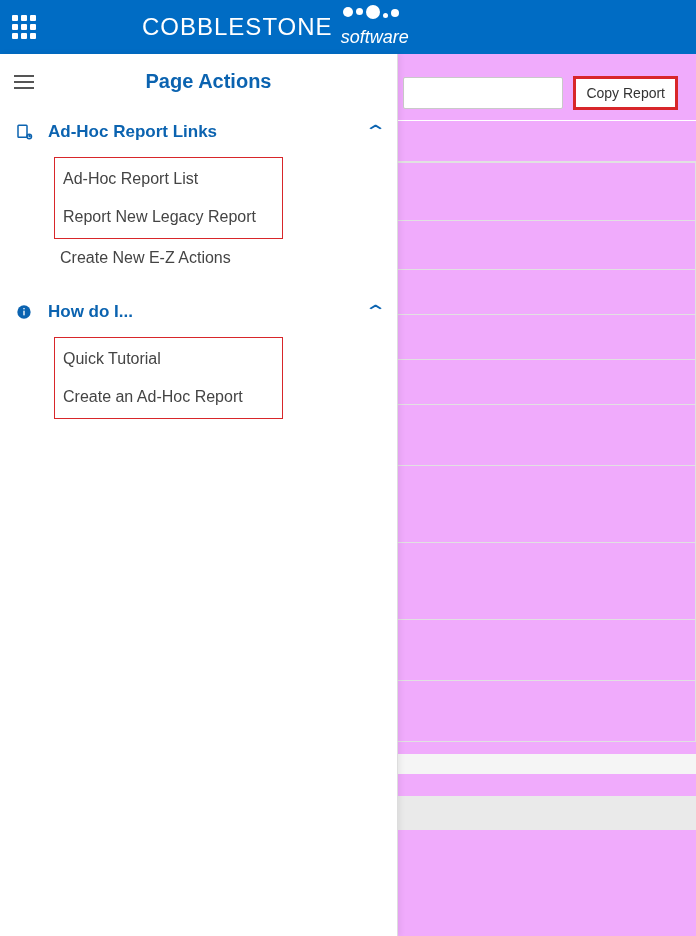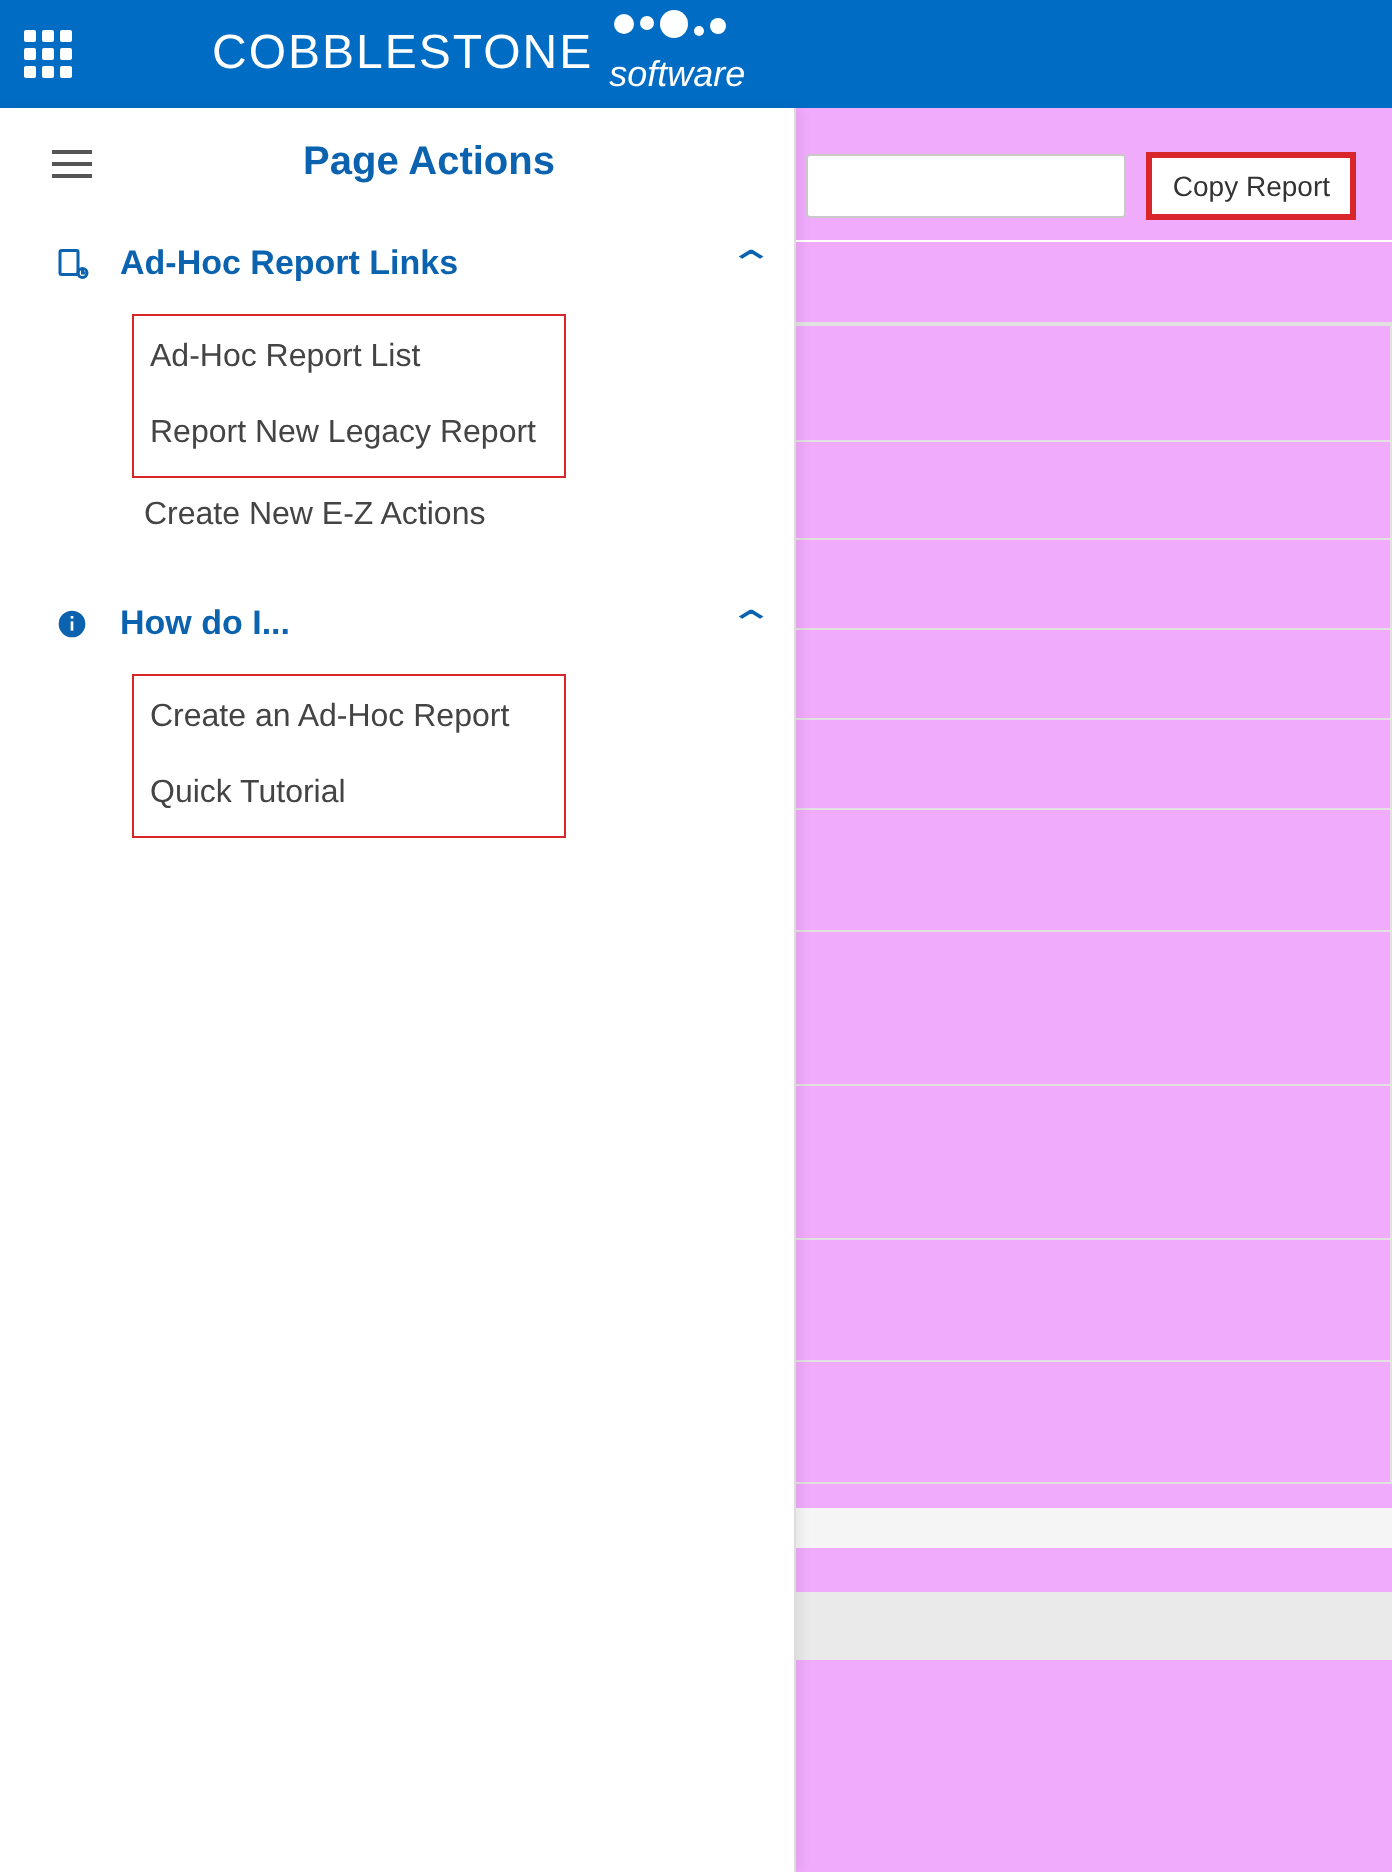--- a/index.html
+++ b/index.html
@@ -25,7 +25,7 @@
   .appgrid { display: grid; grid-template-columns: repeat(3,6px); grid-template-rows: repeat(3,6px); gap:3px; margin-right: 70px;}
   .appgrid span { width:6px; height:6px; background:#fff; border-radius:1px; }
   .logo { display:flex; align-items:center; color:#fff; }
-  .logo-main { font-size:24px; letter-spacing:1px; font-weight:400; }
+  .logo-main { font-size:24px; letter-spacing:1px; font-weight:400;margin-left:36px; }
   .logo-sub { font-size:18px; font-style:italic; margin-left:4px; margin-top:8px;}
   .logo-dots {margin-left:6px; display:flex; gap:3px;}
   .logo-dots span {width:10px;height:10px;background:#fff;border-radius:50%;}

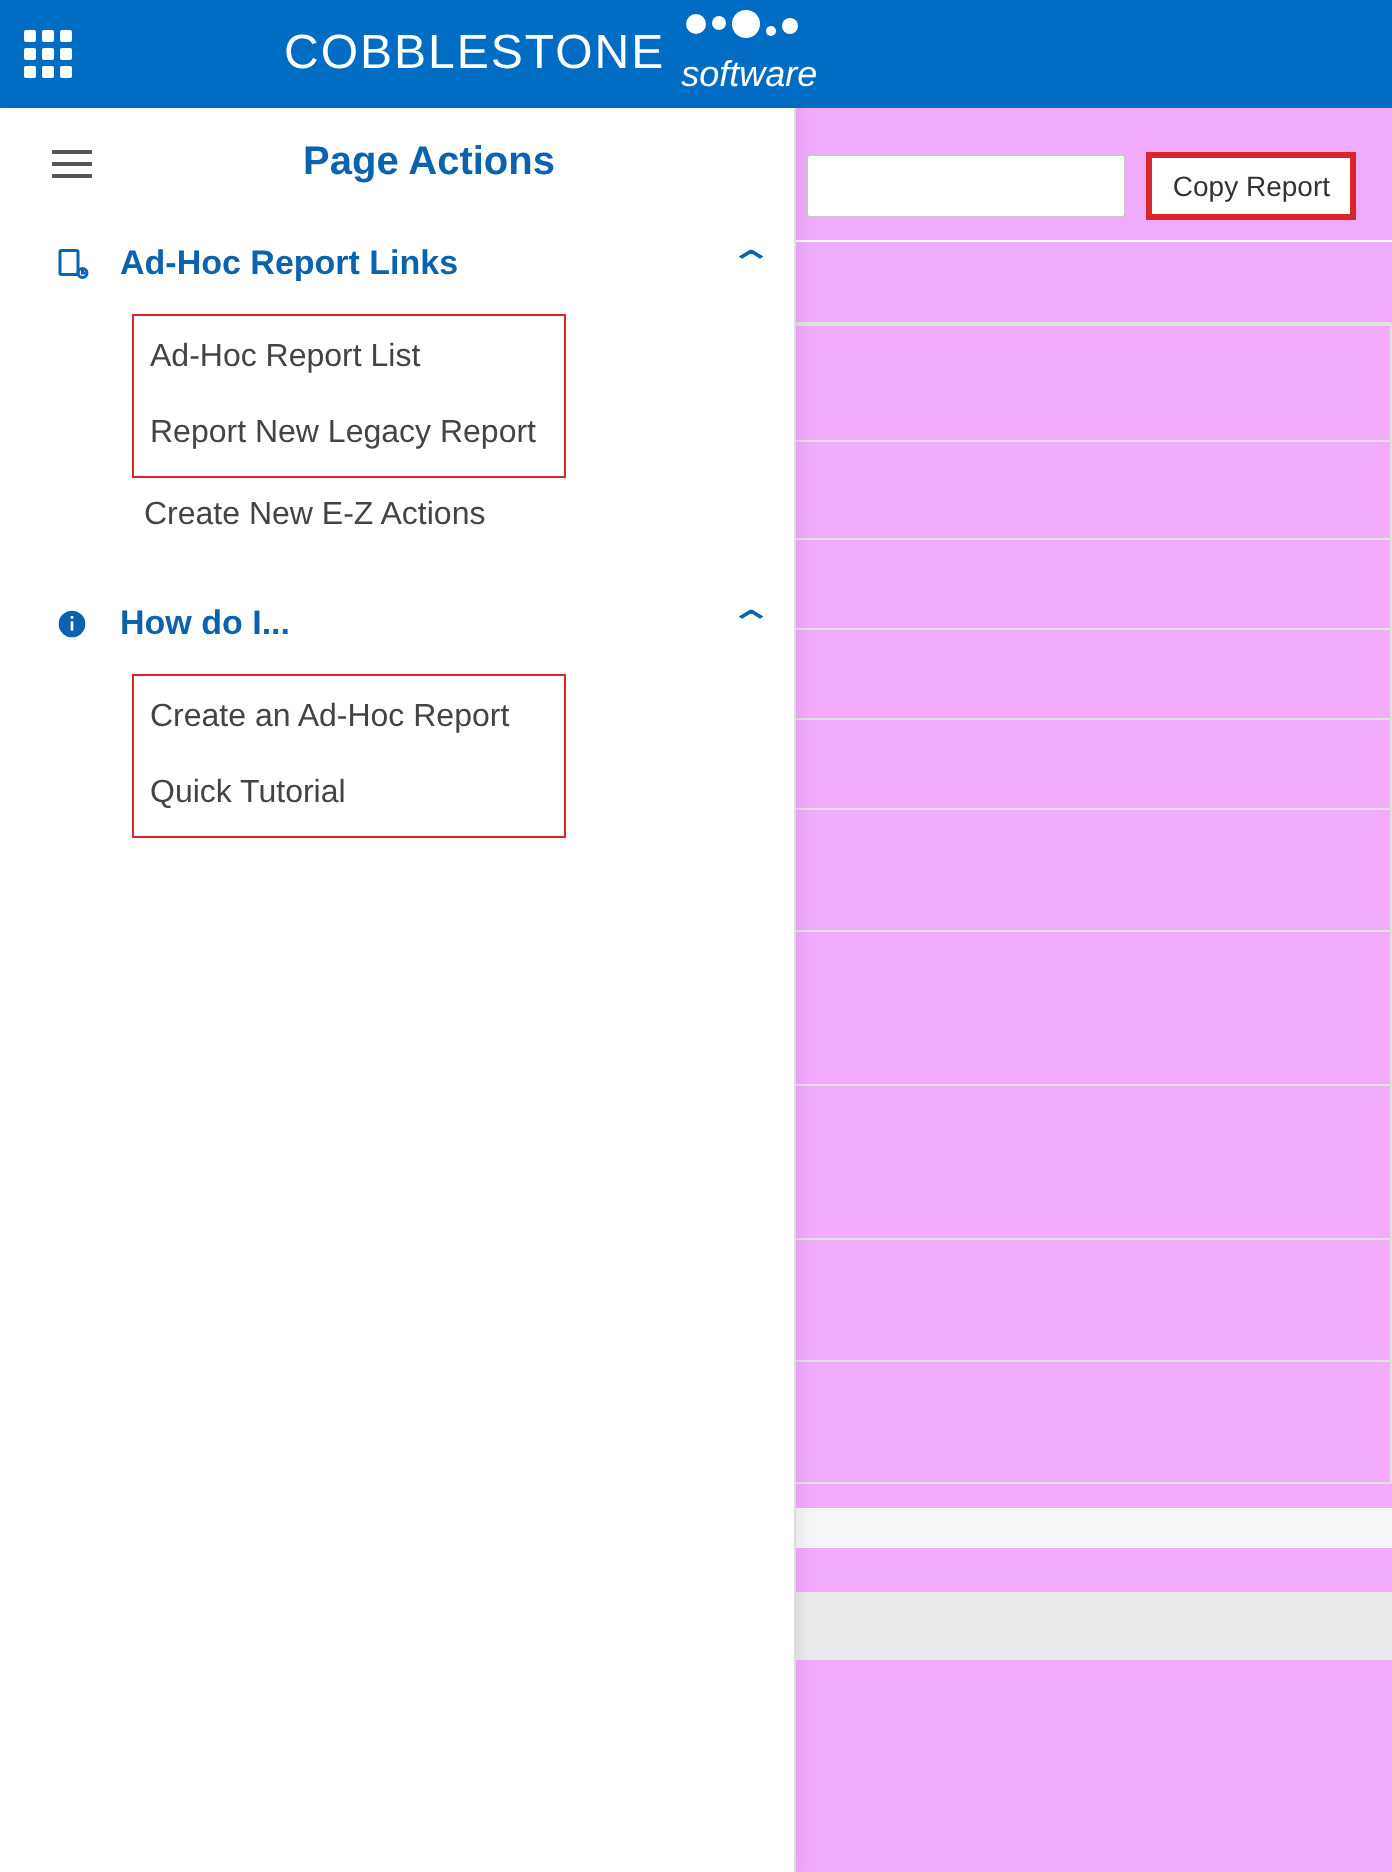--- a/index.html
+++ b/index.html
@@ -102,7 +102,7 @@
     background: #fff;
     border-right: 1px solid #ddd;
     box-shadow: 2px 0 6px rgba(0,0,0,0.07);
-    padding: 16px 0 0 12px;
+    padding: 16px 0 0 0;
   }
   .panel-header {
     display:flex; align-items:center; padding: 0 14px 10px 14px;

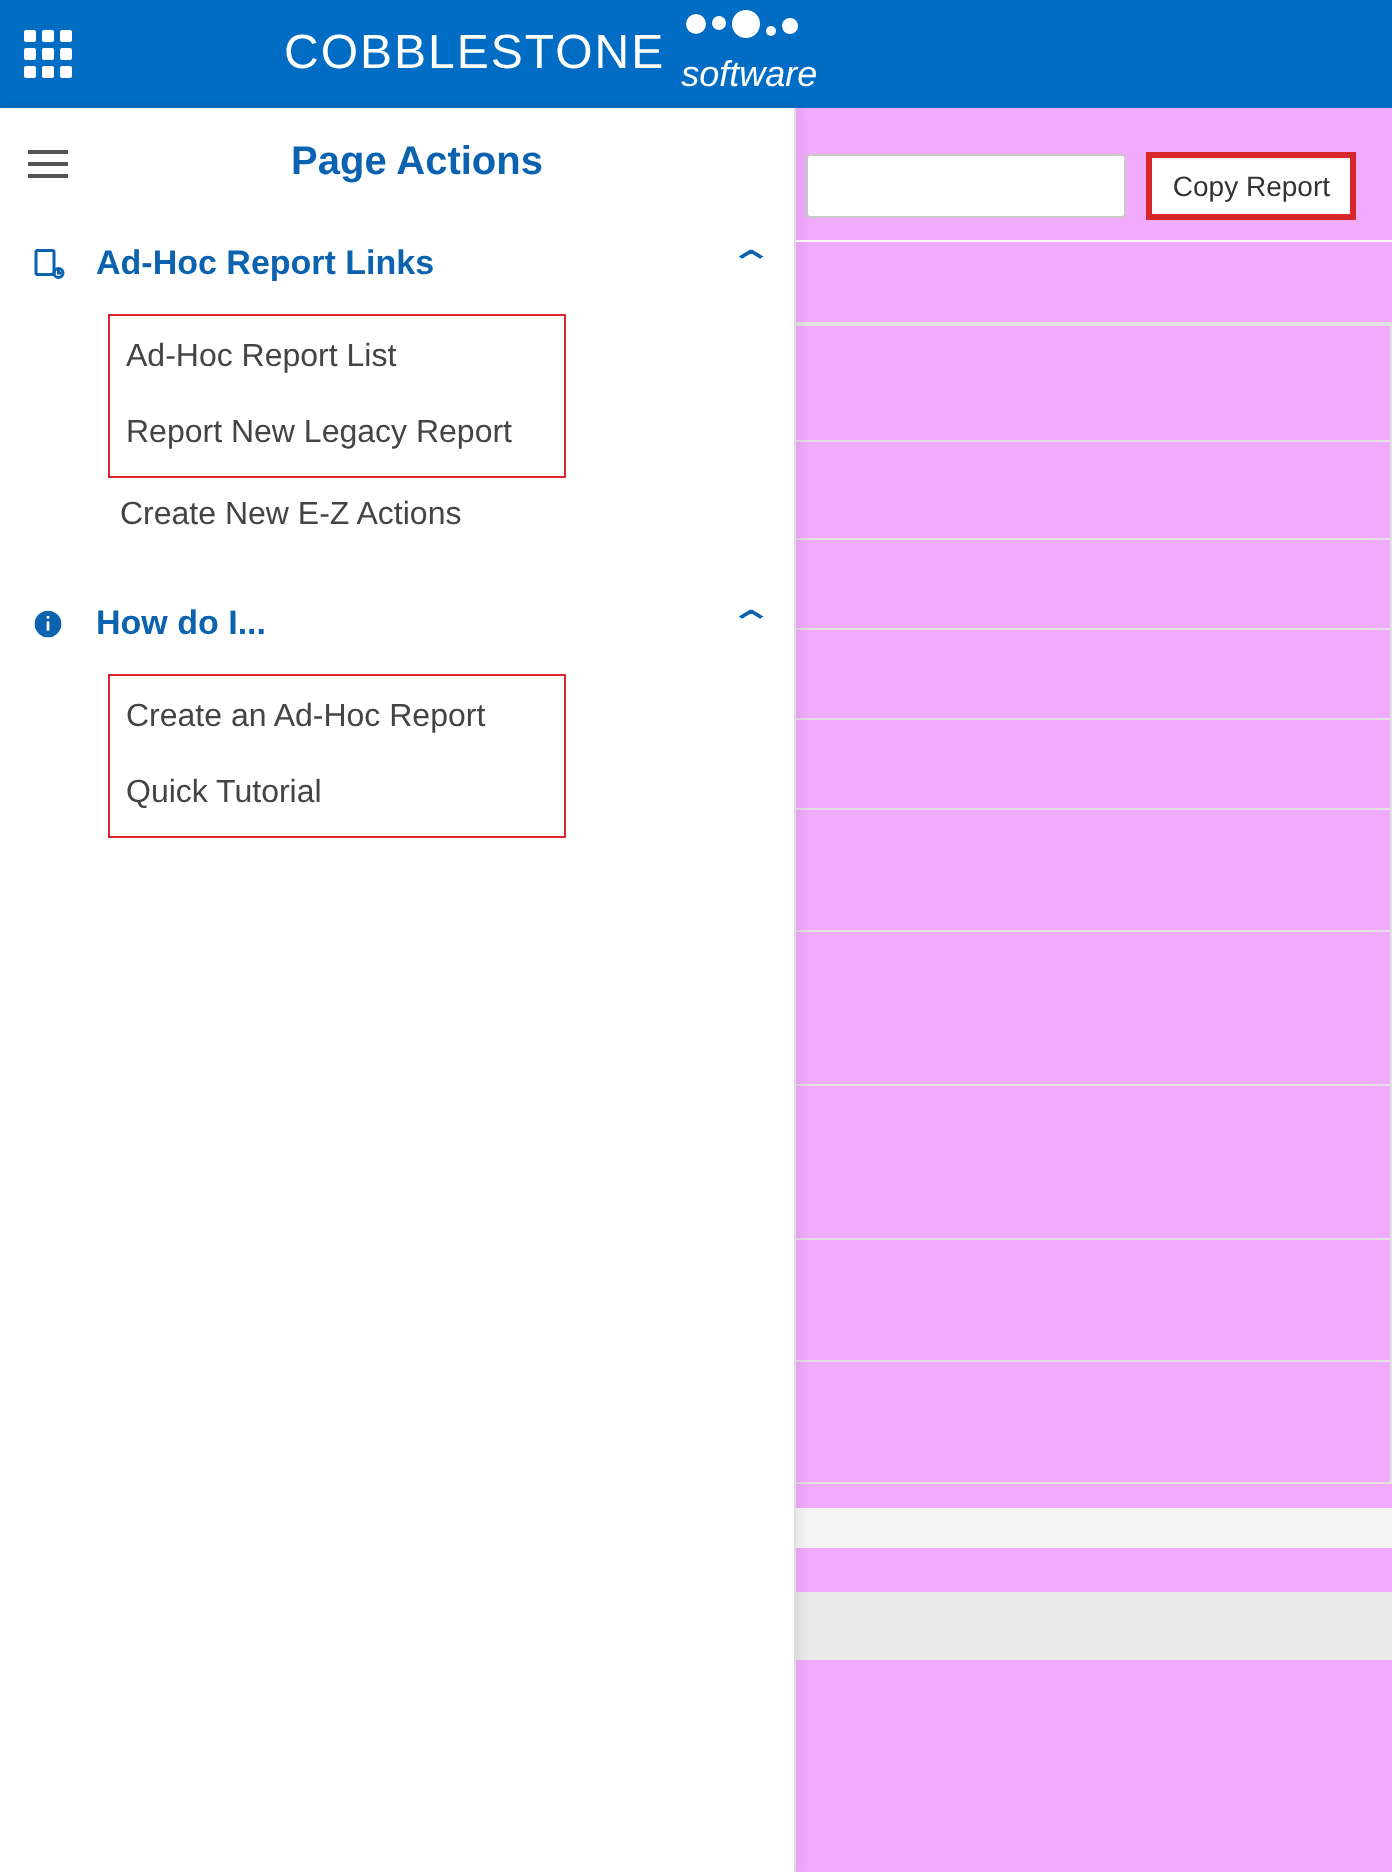--- a/index.html
+++ b/index.html
@@ -299,8 +299,8 @@
       </div>
       <div class="items">
         <div class="outlined">
+          <a class="item">Quick Tutorial</a>
           <a class="item">Create an Ad-Hoc Report</a>
-          <a class="item">Quick Tutorial</a>
         </div>
       </div>
     </div>

